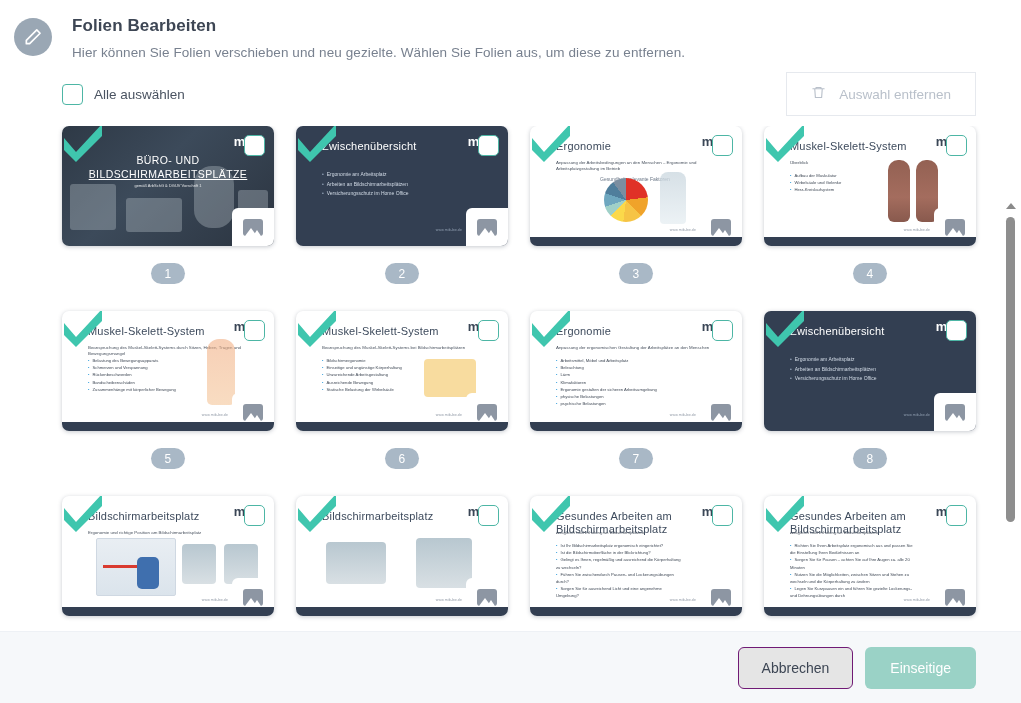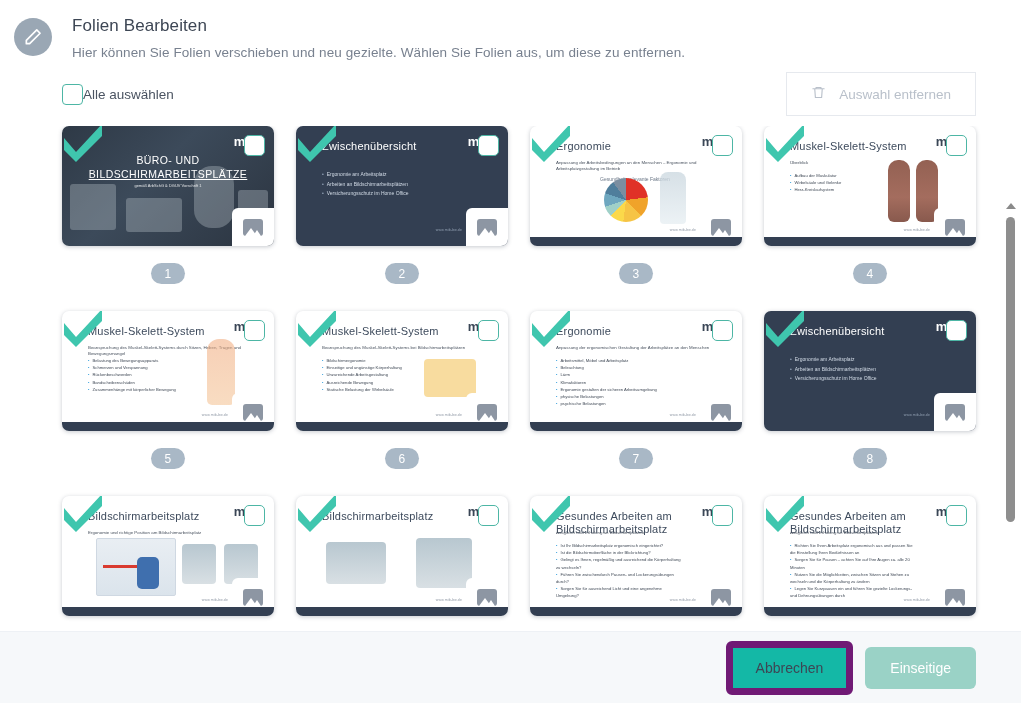--- a/index.html
+++ b/index.html
@@ -32,7 +32,7 @@
   .edit-avatar svg { width: 20px; height: 20px; }
   .header-text { padding-top: 4px; }
   .dialog-title {
-    font-size: 17px; font-weight: normal; color: #3d4654;
+    font-size: 17px; font-weight: bold; color: #3d4654;
     margin: 0 0 9px 0; letter-spacing: .1px;
   }
   .dialog-subtitle {

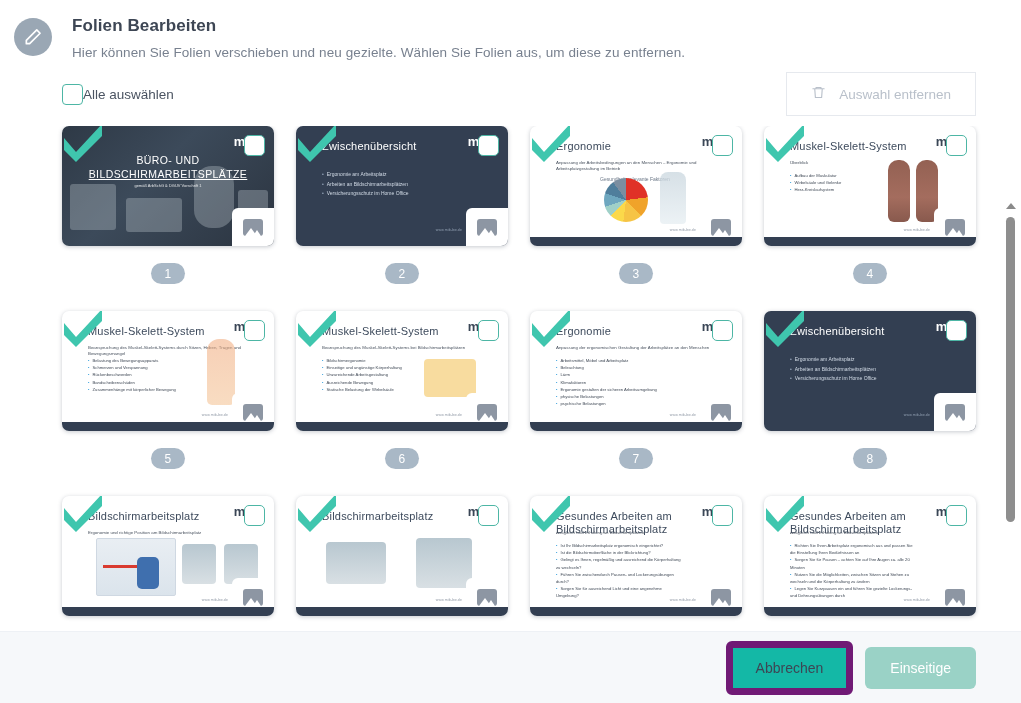--- a/index.html
+++ b/index.html
@@ -46,7 +46,7 @@
     padding: 12px 45px 10px 62px;
     flex: 0 0 auto;
   }
-  .select-all { display: flex; align-items: center; gap: 0; cursor: pointer; }
+  .select-all { display: flex; align-items: center; gap: 11px; cursor: pointer; }
   .checkbox-square {
     width: 21px; height: 21px; border-radius: 4px;
     border: 1.6px solid #4db6a5; background: #fff;

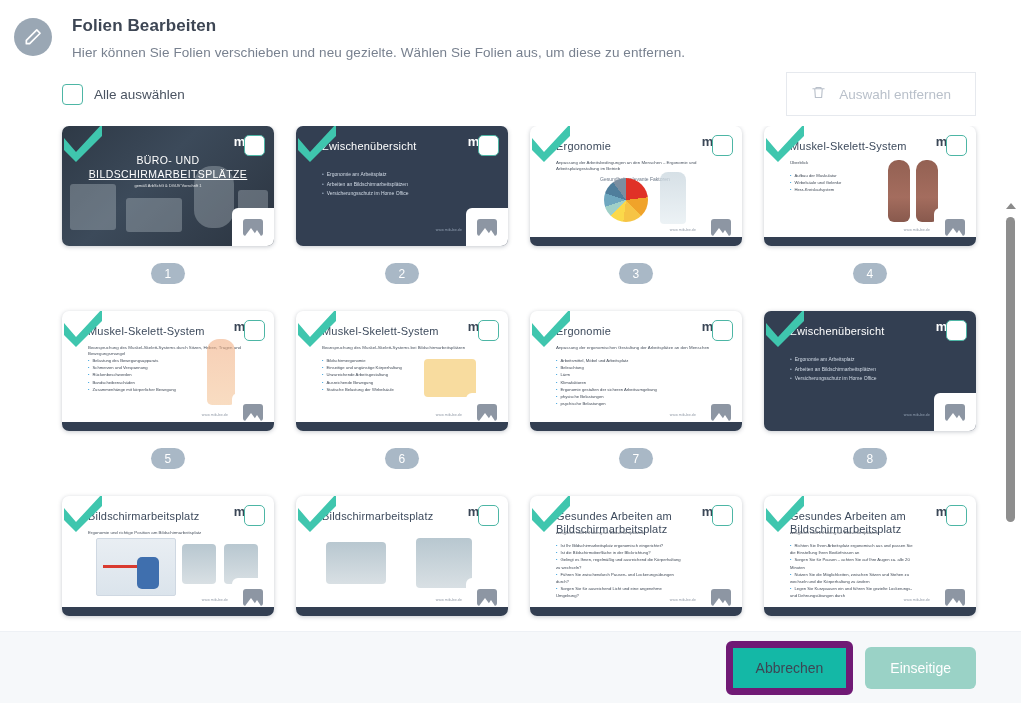--- a/index.html
+++ b/index.html
@@ -217,7 +217,7 @@
     gap: 12px; padding-right: 45px;
   }
   .btn-cancel {
-    background: #14b8a6; border: 7px solid #701a75; border-radius: 6px;
+    background: #e5e5e5; border: 1px solid #701a75; border-radius: 6px;
     color: #3d4654; font-size: 14px; padding: 12px 23px; cursor: pointer;
   }
   .btn-save {

